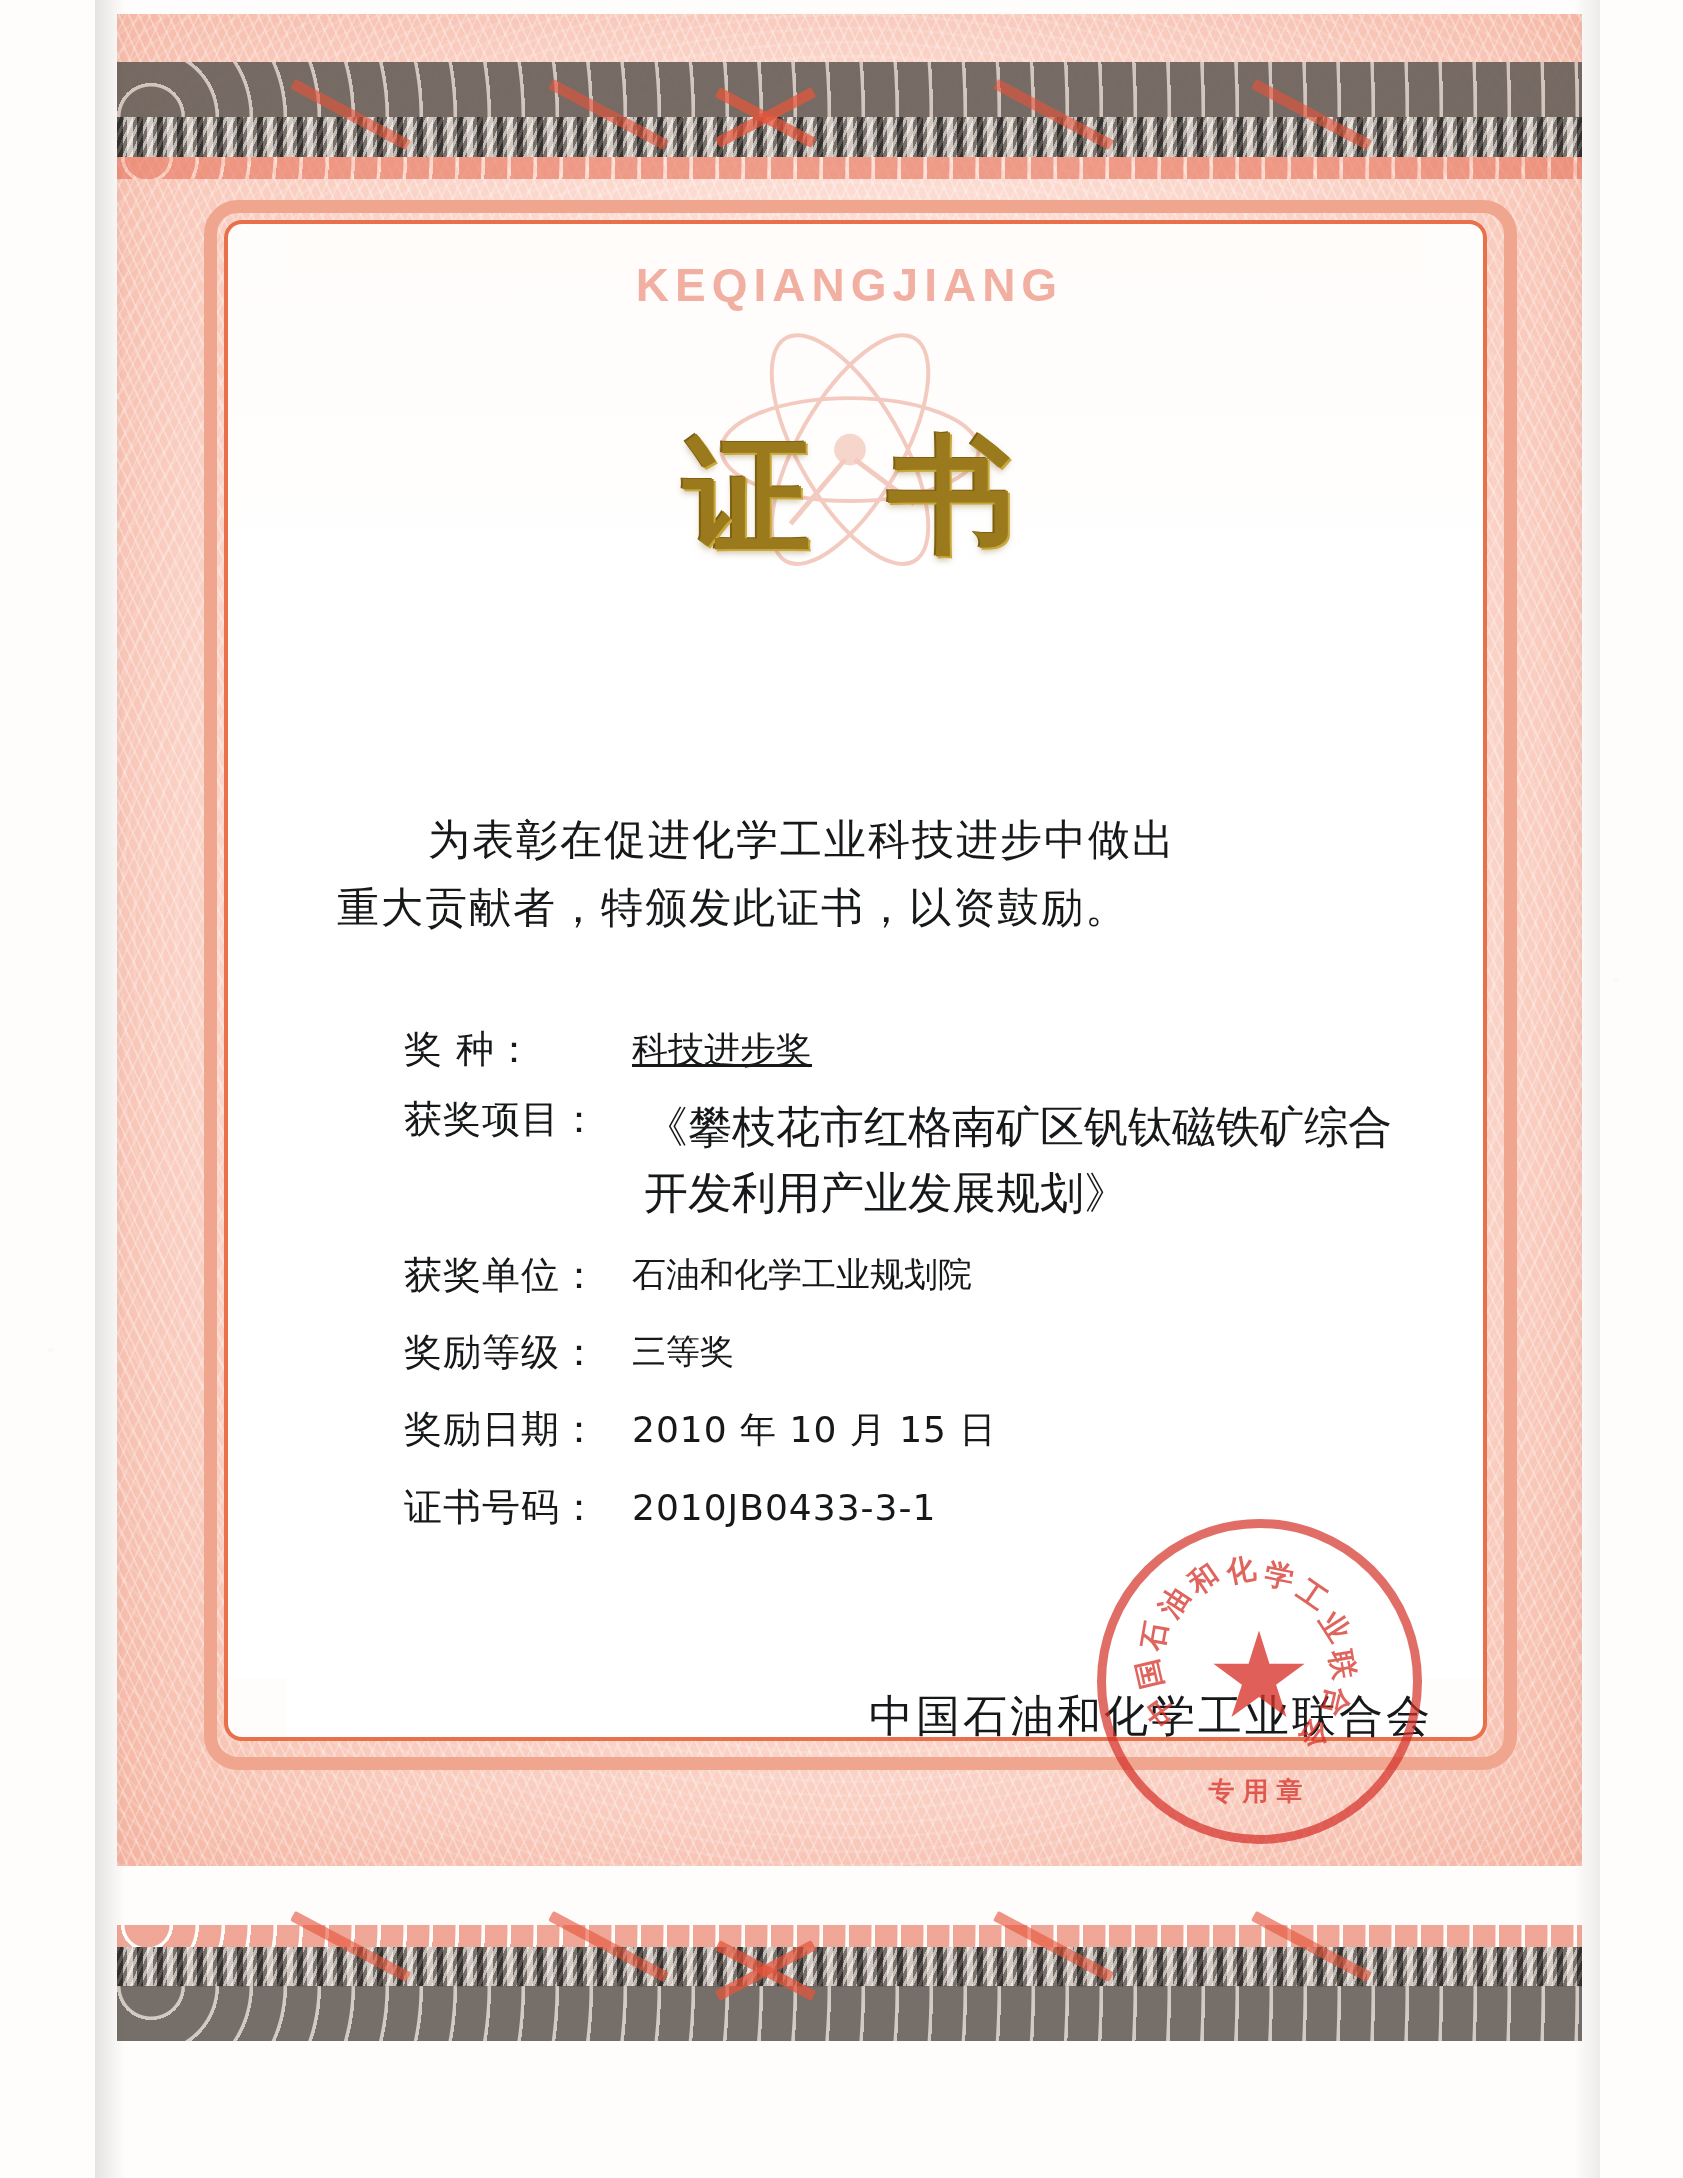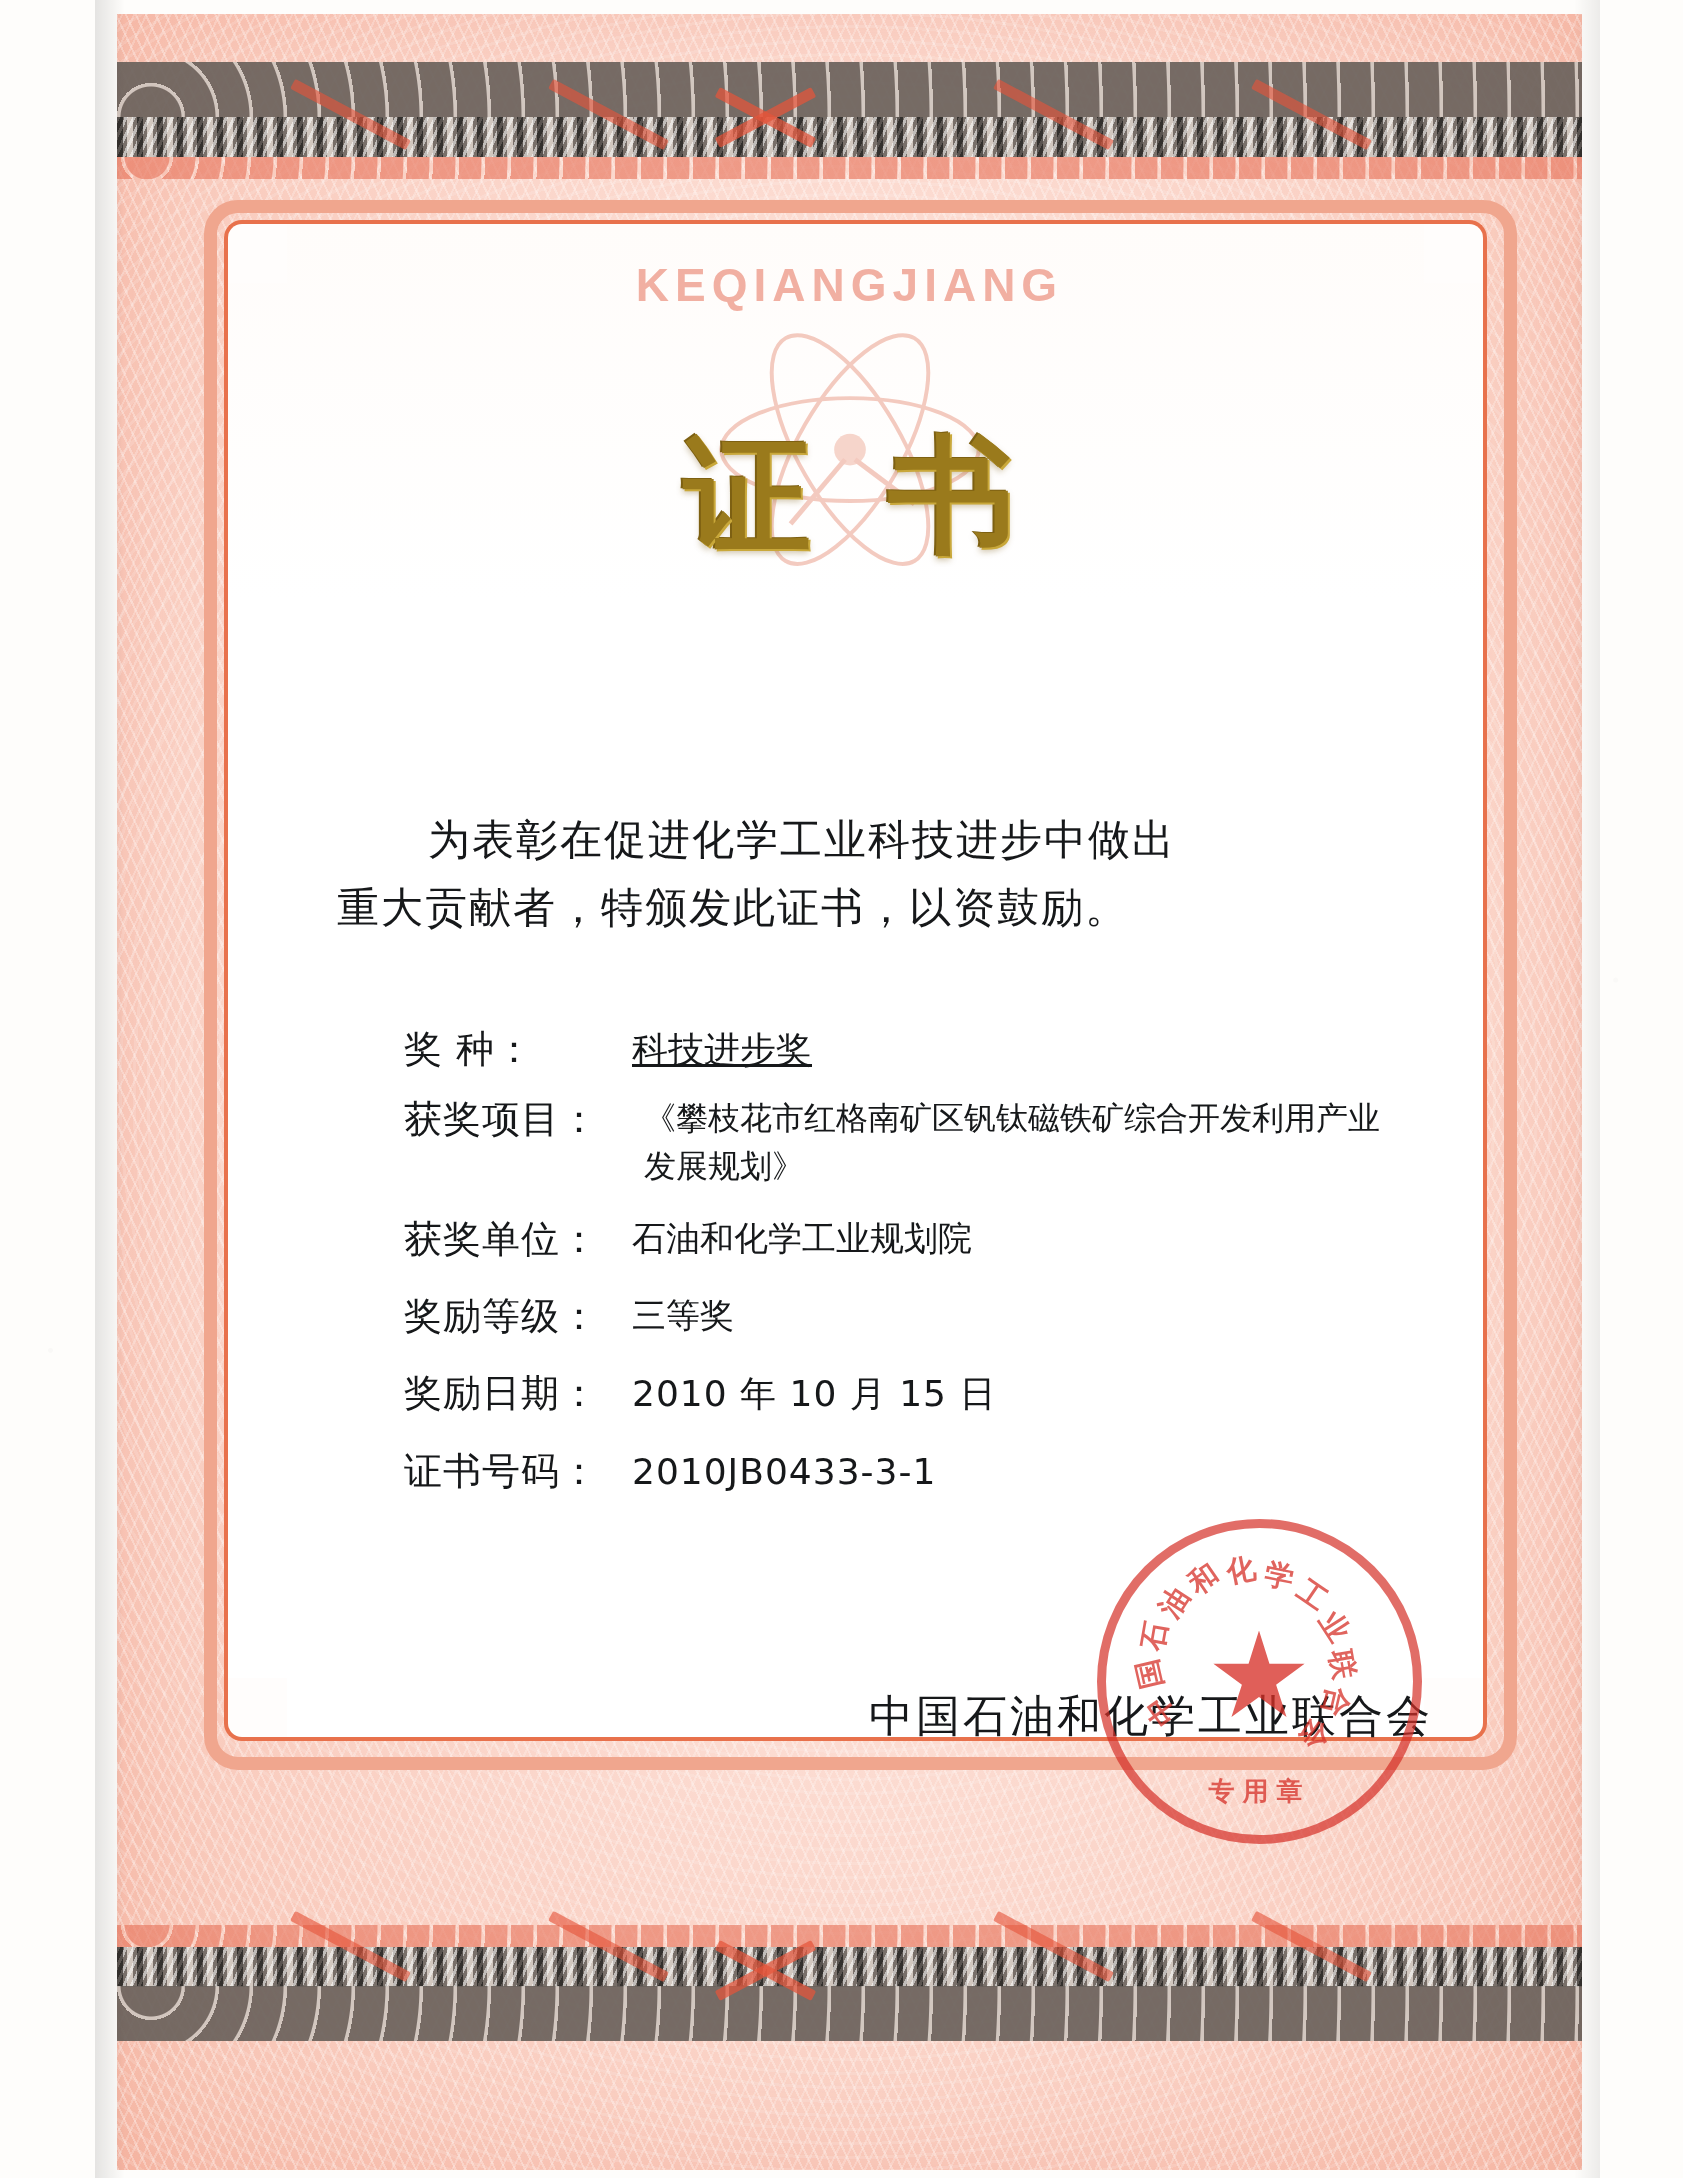--- a/index.html
+++ b/index.html
@@ -37,7 +37,7 @@
     left: 117px;
     top: 14px;
     width: 1465px;
-    height: 2156px;
+    height: 1852px;
     background:
       radial-gradient(ellipse at 50% 45%, #fdeae4 0%, #fcdcd2 45%, #f9cbbd 78%, #f6bdab 100%);
     box-shadow: inset 0 0 89px rgba(240,150,125,0.35);

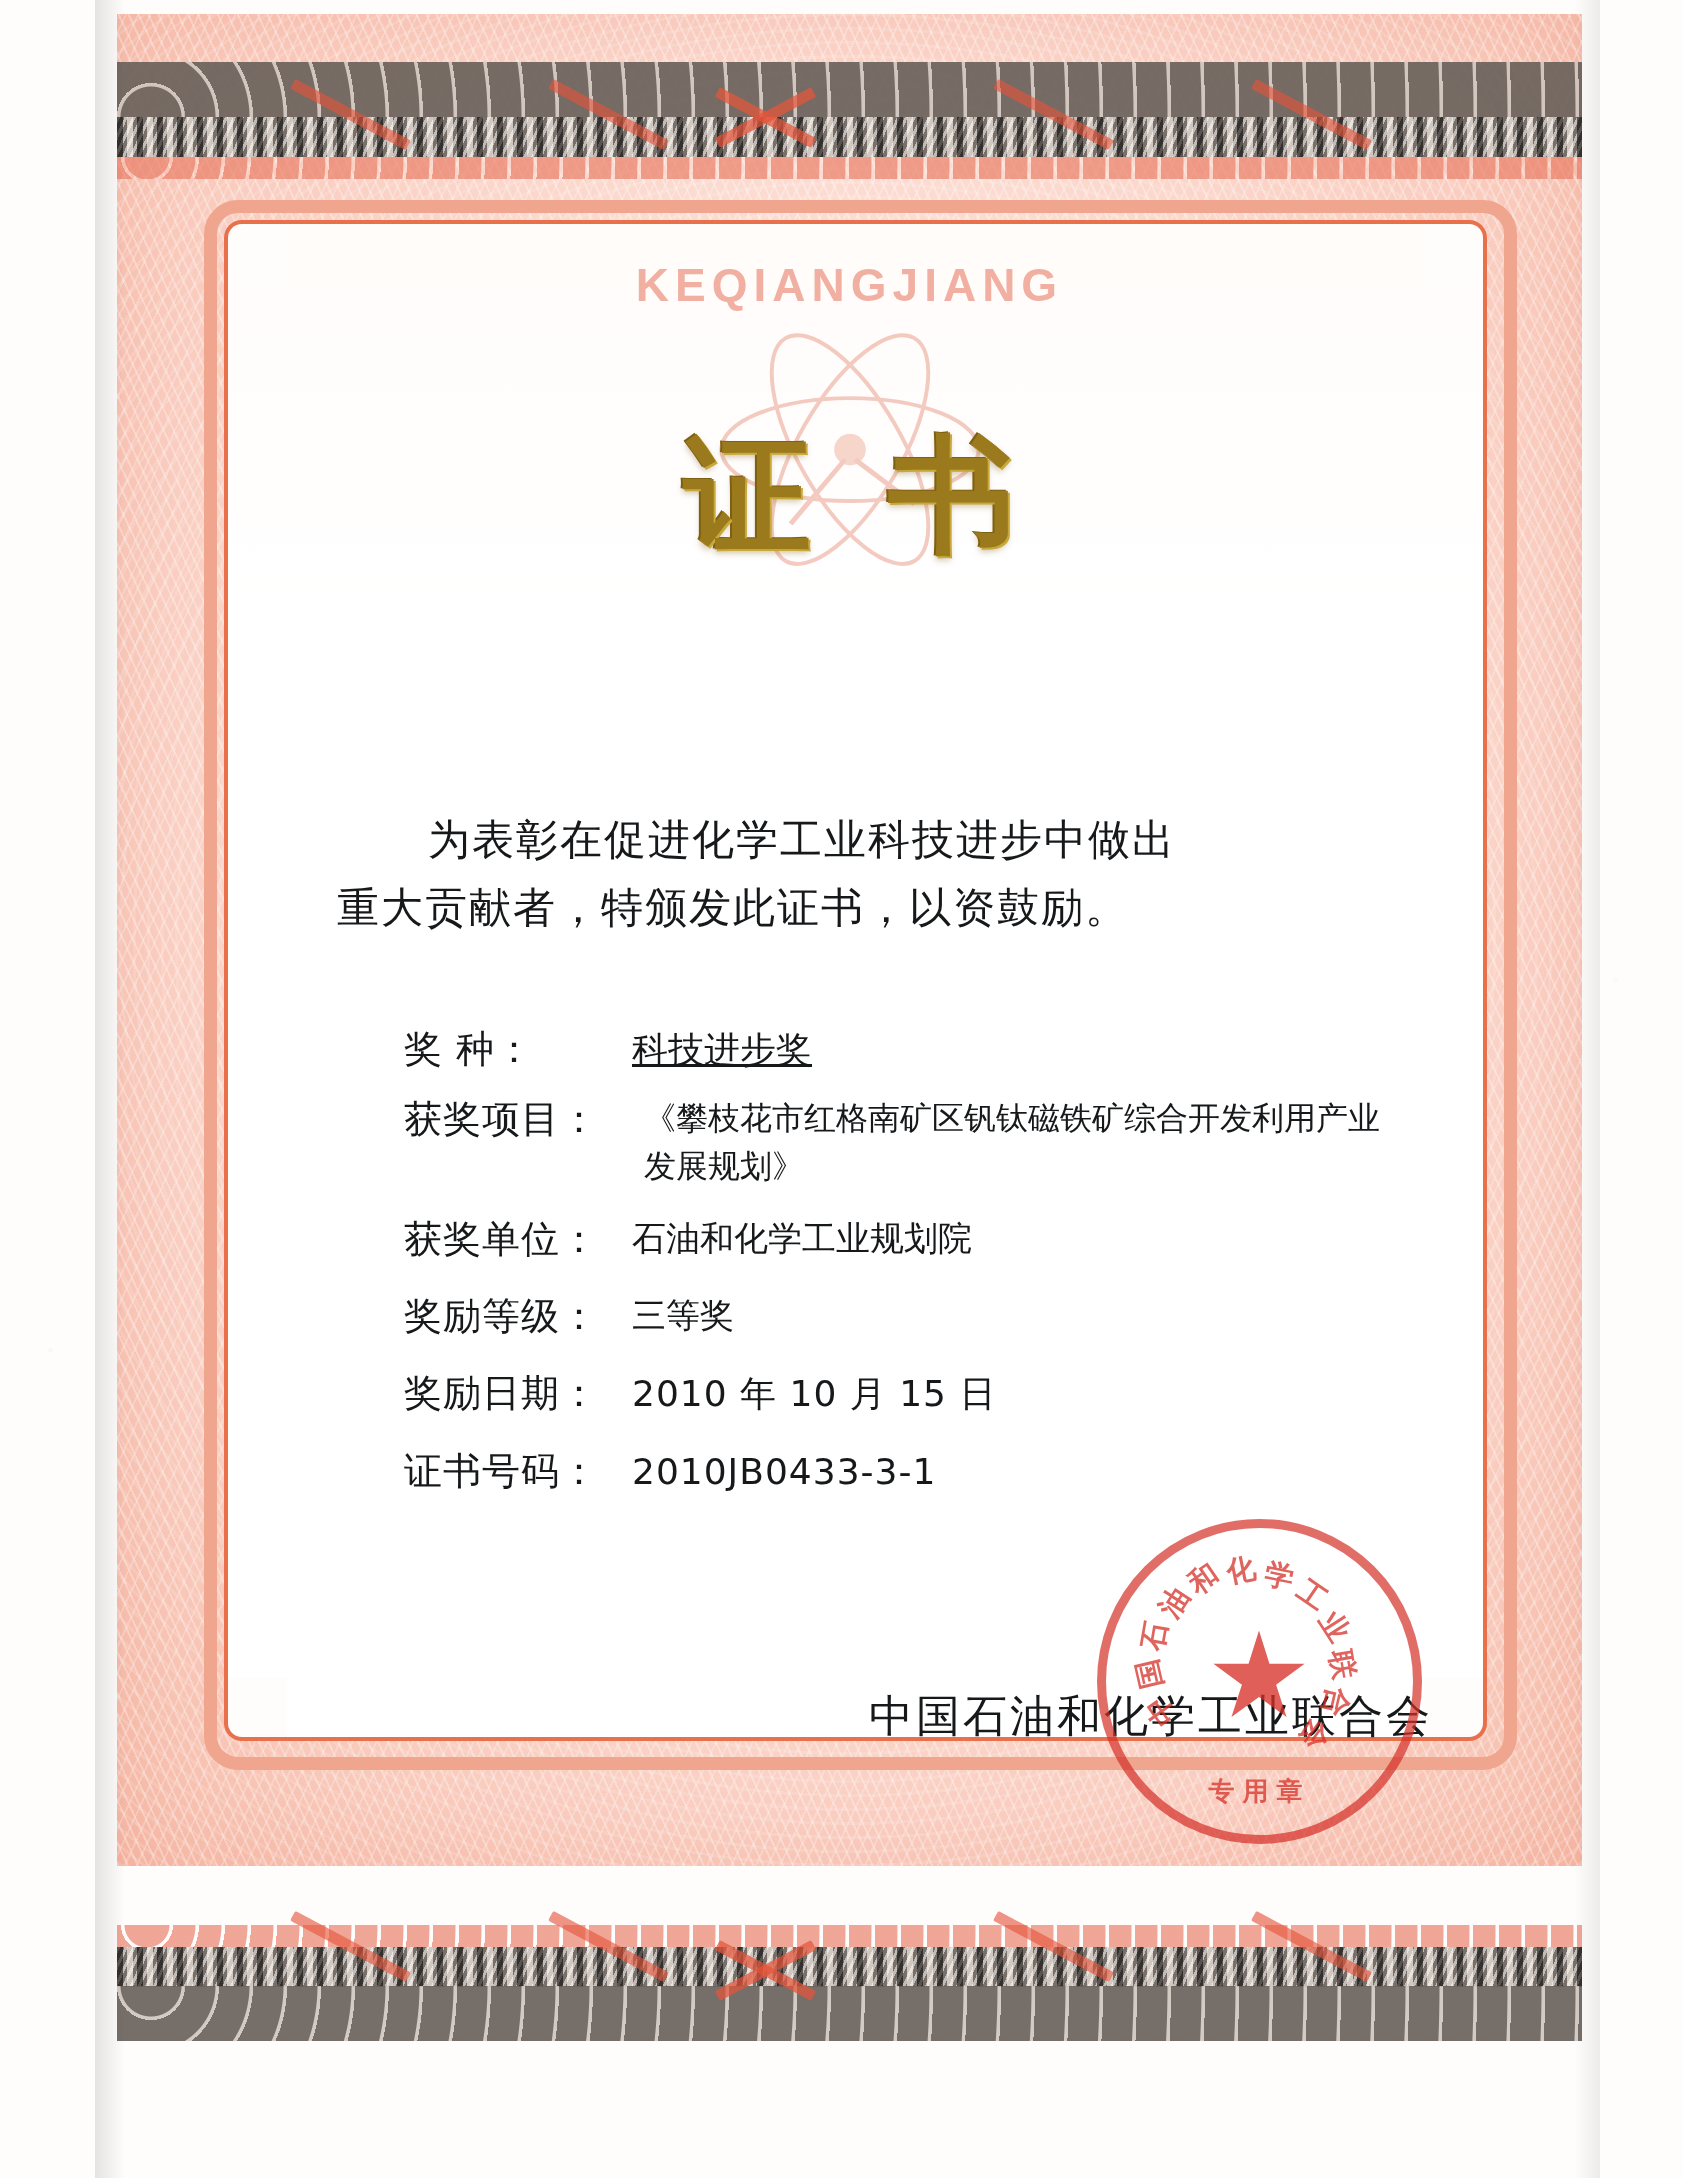--- a/index.html
+++ b/index.html
@@ -263,7 +263,7 @@
   .field-value.big { font-size: 36px; text-decoration: underline; }
   .field-row.award-name { margin-bottom: 18px; }
   .field-row.project { margin-bottom: 24px; gap: 12px; }
-  .field-value.project-val { font-size: 32px; line-height: 1.5; }
+  .field-value.project-val { font-size: 44px; line-height: 1.5; }
   .field-value.latin {
     font-family: "DejaVu Sans", "Liberation Sans", sans-serif;
     letter-spacing: 1px;

